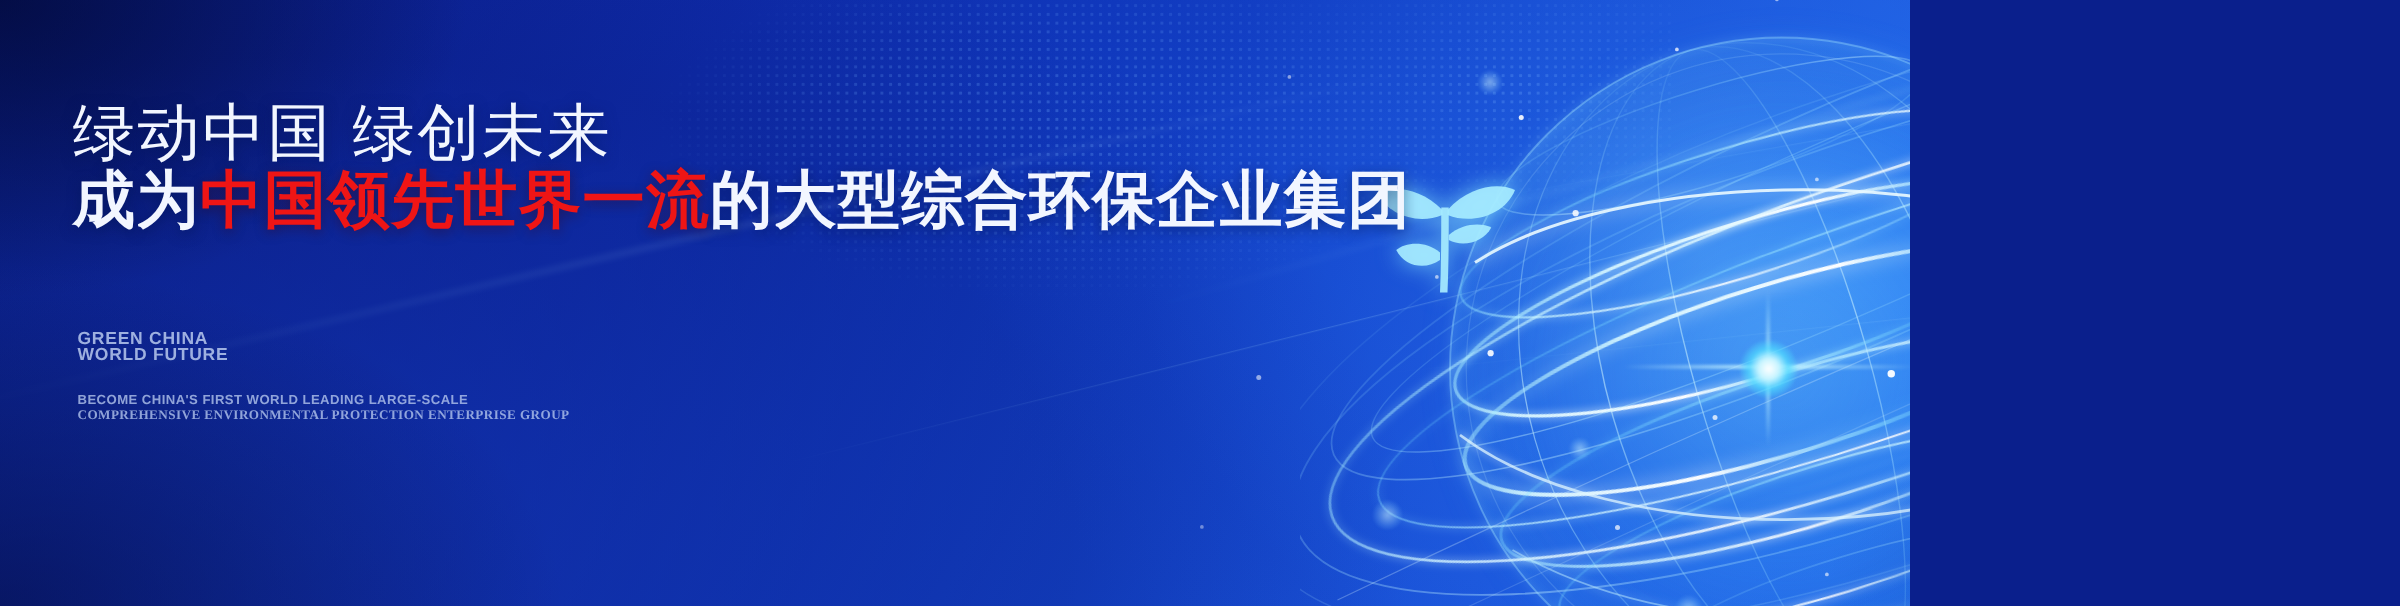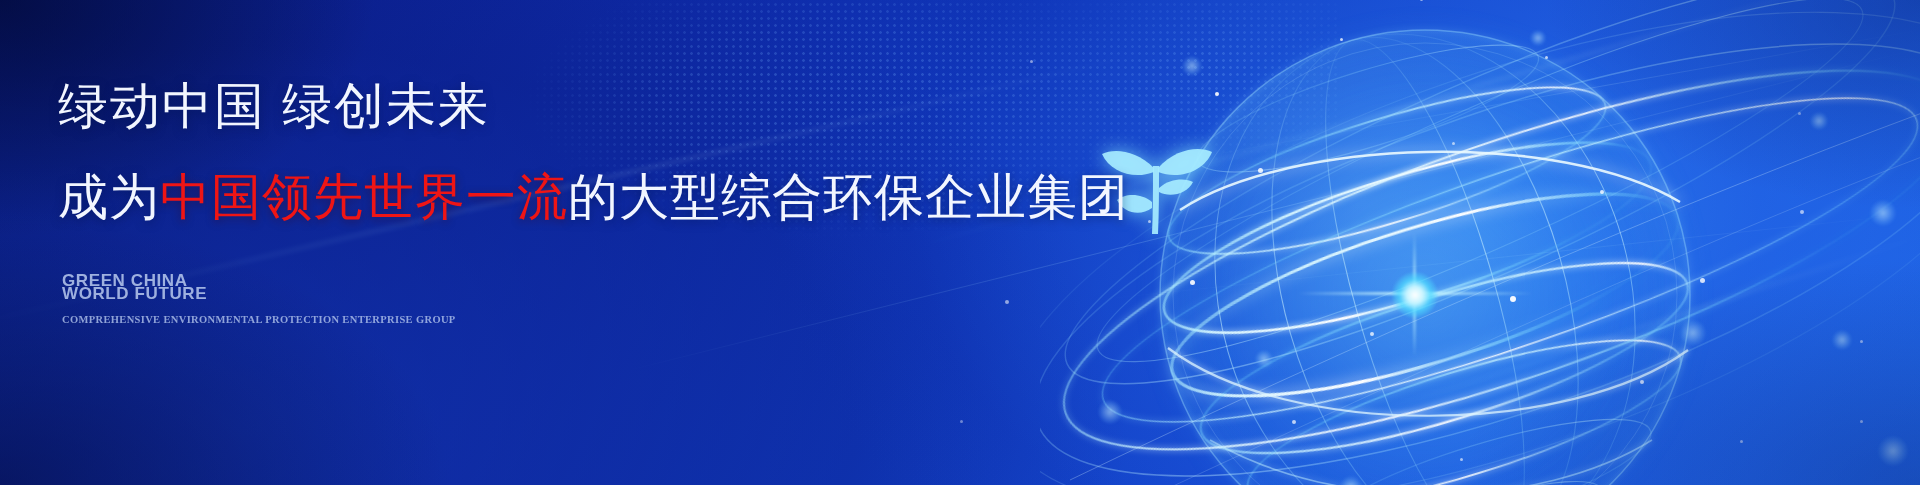--- a/index.html
+++ b/index.html
@@ -13,7 +13,7 @@
   
   .banner{
     position:relative;
-    width:1920px; height:485px;
+    width:1528px; height:485px;
     overflow:hidden;
     background:
       radial-gradient(ellipse 900px 620px at 1470px 215px,

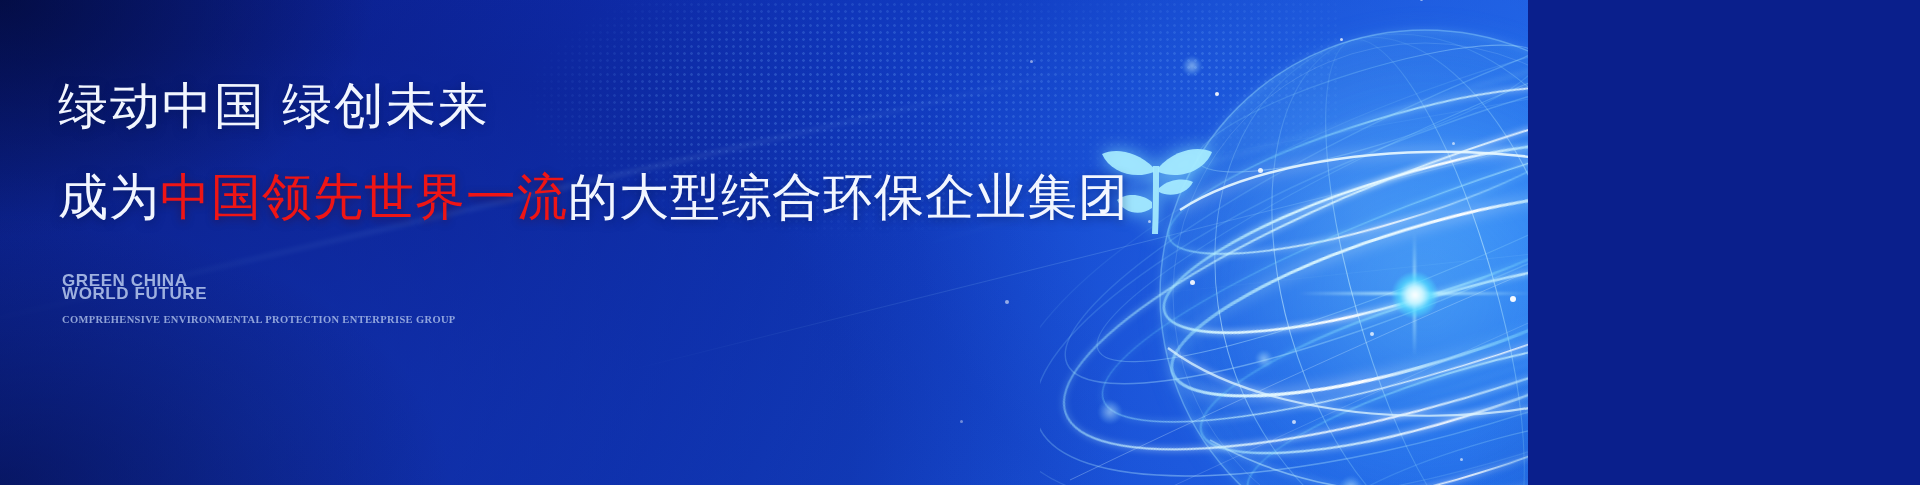--- a/index.html
+++ b/index.html
@@ -164,12 +164,11 @@
   .headline2{
     position:absolute; left:0; top:132px;
     font-size:50px; line-height:56px;
-    font-weight:400;
+    font-weight:700;
     letter-spacing:1px;
     color:#f2f6ff;
     white-space:nowrap;
     text-shadow:0 2px 10px rgba(0,20,80,0.55);
-    margin-top:37px;
   }
   .hl-red{ color:#ef1515; text-shadow:0 2px 10px rgba(60,0,0,0.45); }
 

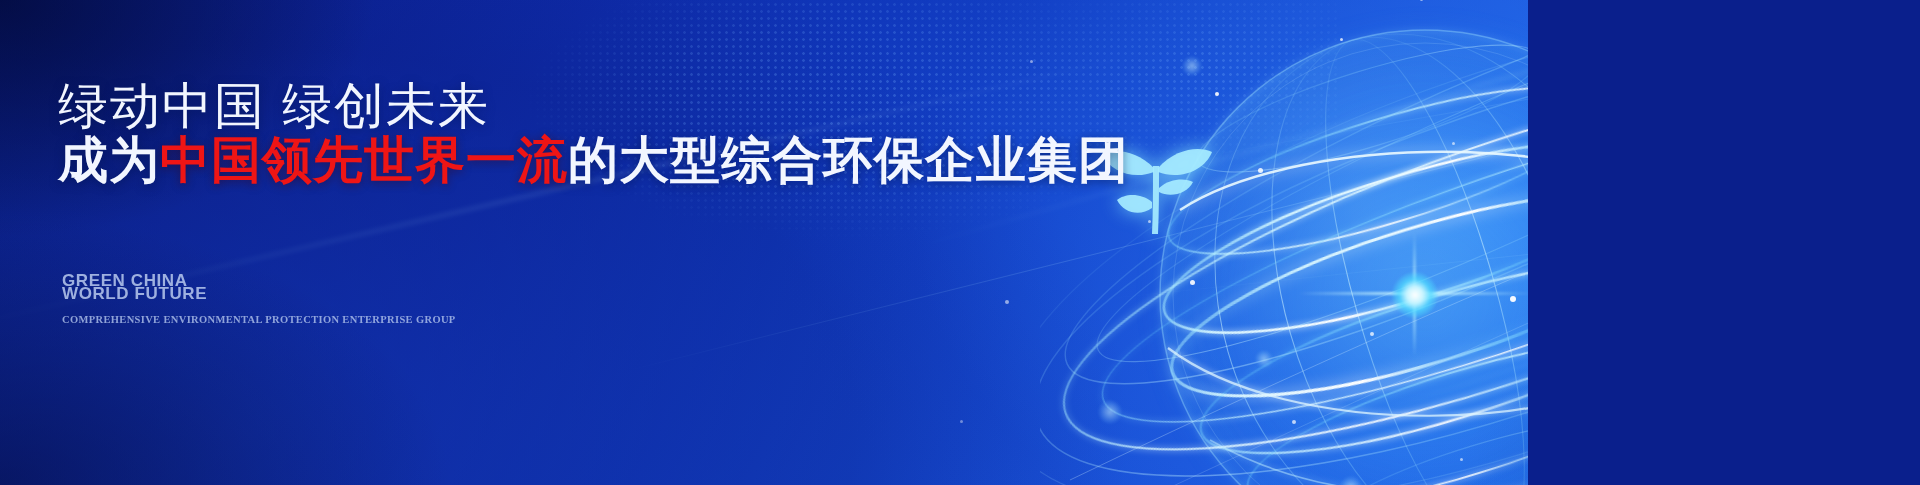--- a/index.html
+++ b/index.html
@@ -173,8 +173,8 @@
   .hl-red{ color:#ef1515; text-shadow:0 2px 10px rgba(60,0,0,0.45); }
 
   .sub-en{
-    position:absolute; left:4px; top:274px;
-    font-size:17px;
+    position:absolute; left:4px; top:264px;
+    font-size:14px;
     line-height:13px;
     font-weight:700;
     letter-spacing:0.6px;

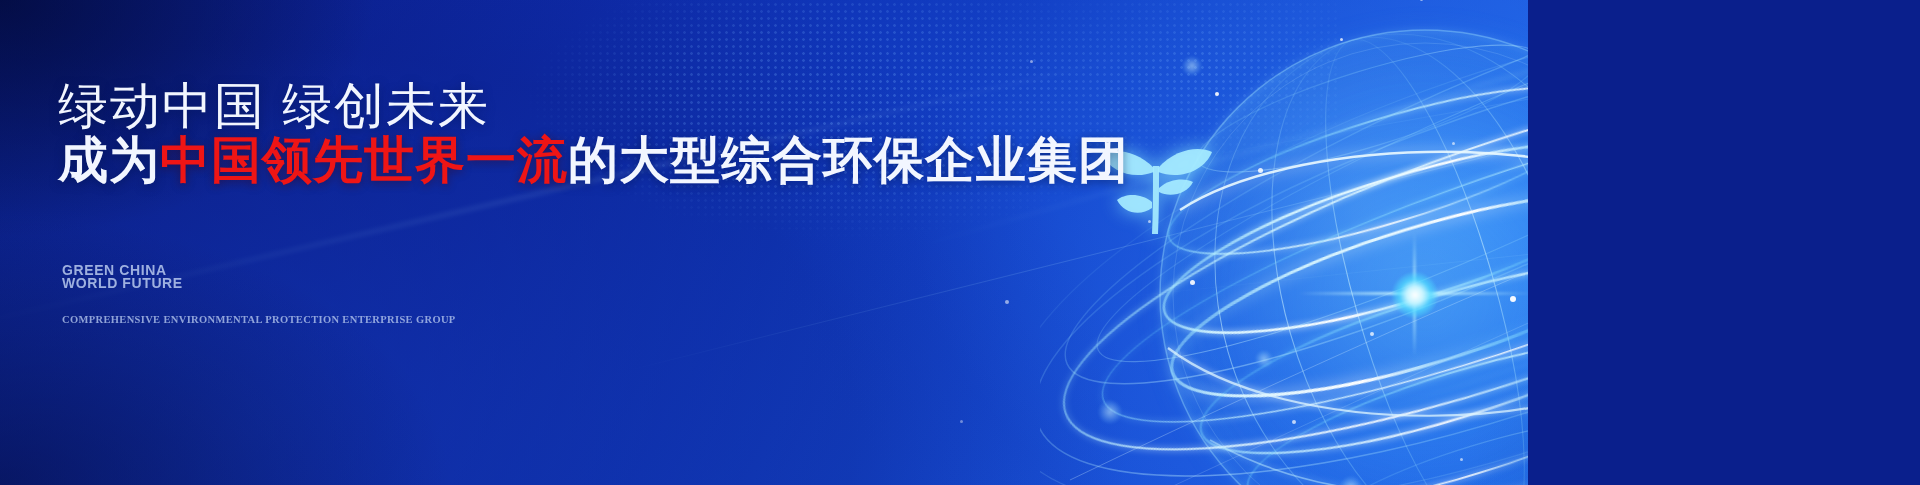--- a/index.html
+++ b/index.html
@@ -424,6 +424,7 @@
     </div>
 
     <div class="sub-en2">
+      <span>BECOME CHINA'S FIRST WORLD LEADING LARGE-SCALE</span>
       <span class="l2">COMPREHENSIVE ENVIRONMENTAL PROTECTION ENTERPRISE GROUP</span>
     </div>
 

